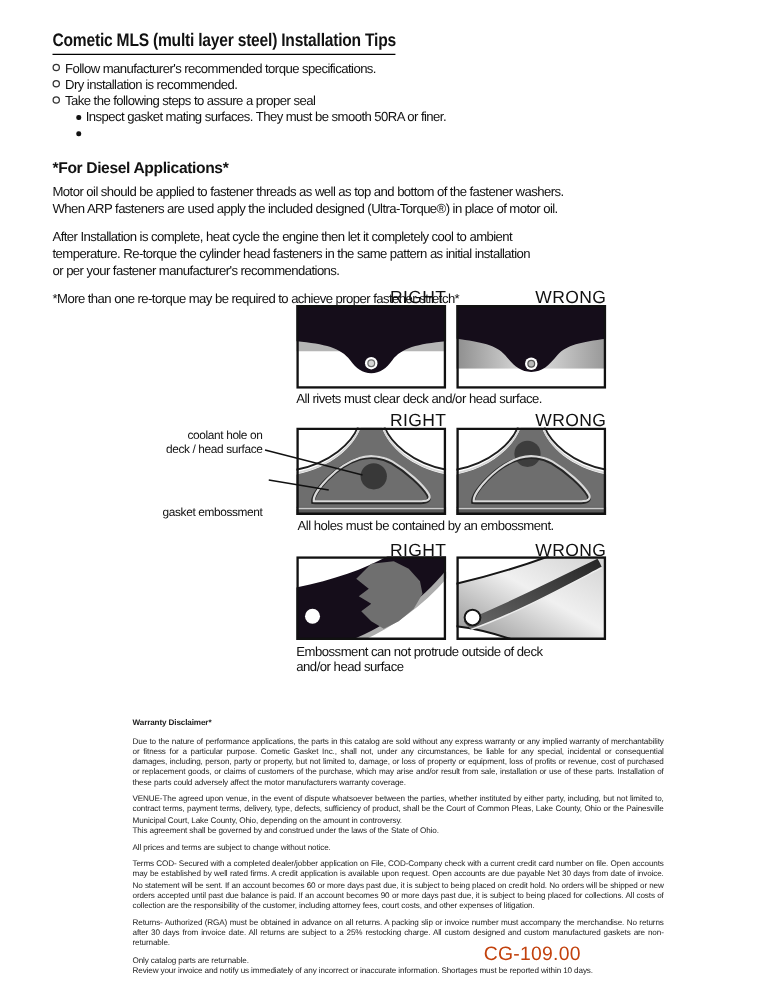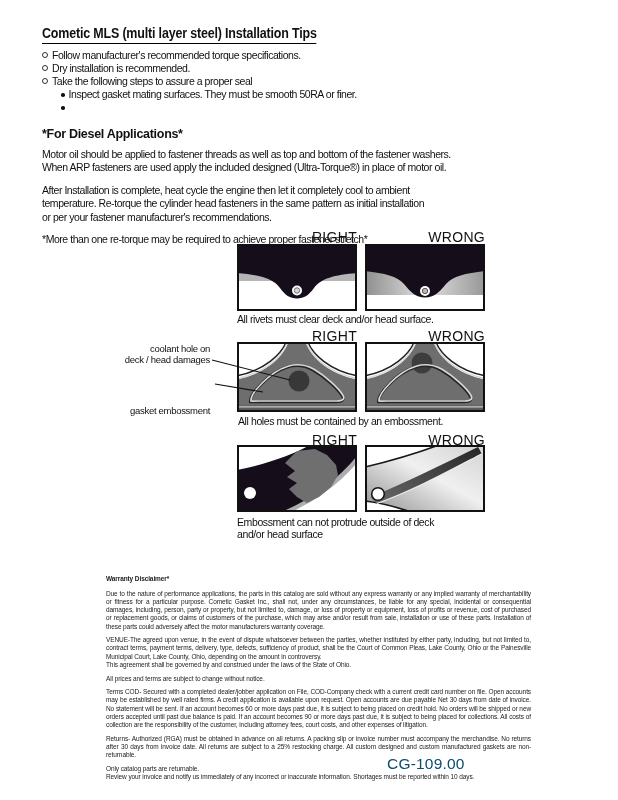--- a/index.html
+++ b/index.html
@@ -135,7 +135,7 @@
     <div class="dg-label" style="left:365px; top:99px;">WRONG</div>
 
     <div class="ann pre" style="top:114px;">coolant hole on
-deck / head damages</div>
+deck / head surface</div>
     <div class="ann" style="top:149px;margin-top:27px;">gasket embossment</div>
 
     <div class="dg-box" style="left:237px; top:113px;">

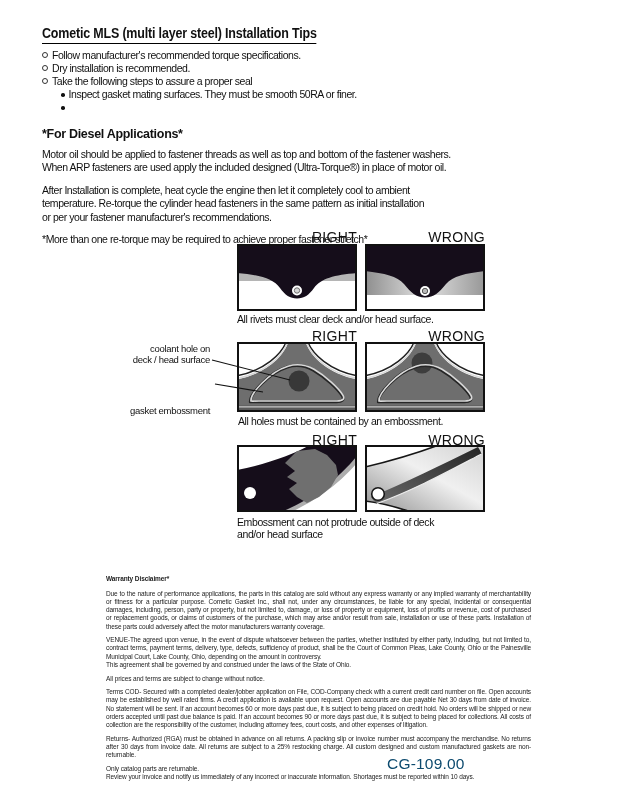--- a/index.html
+++ b/index.html
@@ -66,7 +66,7 @@
 
   .footer-code{
     position:absolute; left:387px; top:755px;
-    font-size:15.5px; letter-spacing:0.2px; color:#0c4a6e;
+    font-size:15.5px; letter-spacing:0.2px; color:#c2410c;
   }
 </style>
 </head>

